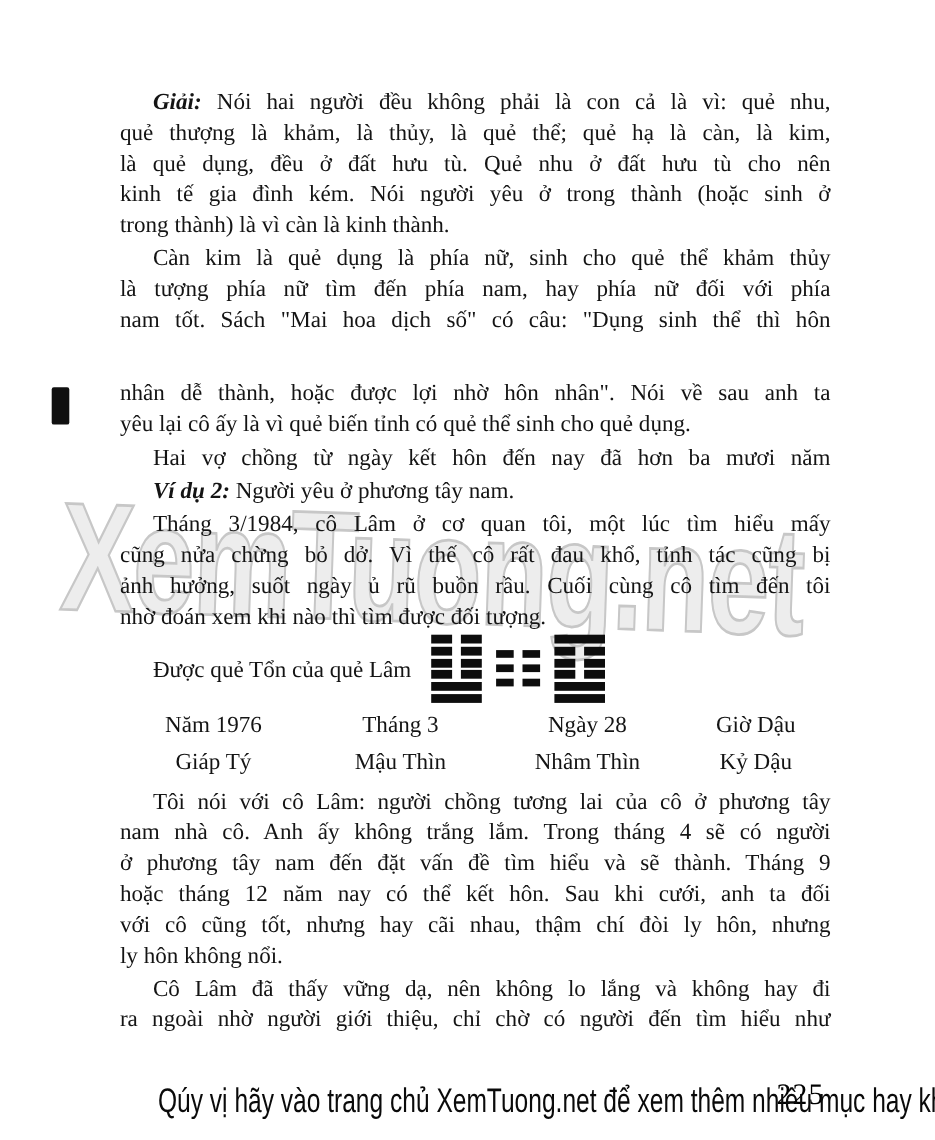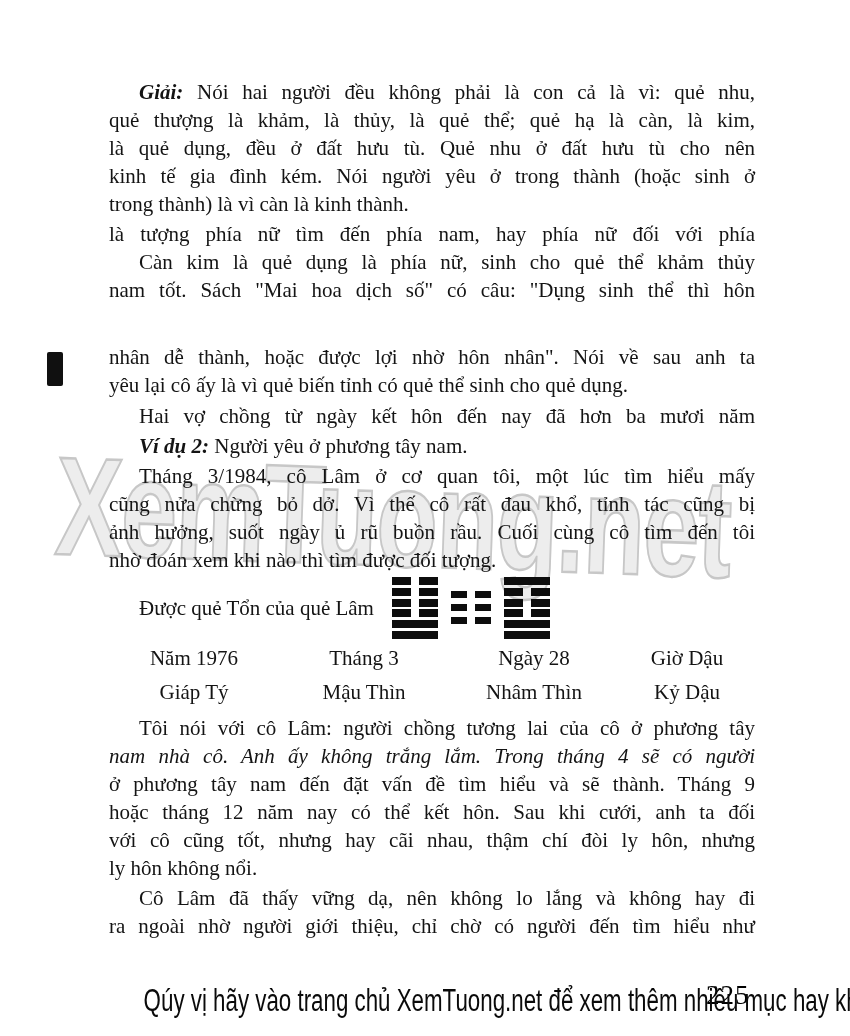--- a/index.html
+++ b/index.html
@@ -70,8 +70,8 @@
   </p>
 
   <p class="para mt2">
+    <span class="line indent" style="display: block;">Càn kim là quẻ dụng là phía nữ, sinh cho quẻ thể khảm thủy</span>
     <span class="line" style="display: block;">là tượng phía nữ tìm đến phía nam, hay phía nữ đối với phía</span>
-    <span class="line indent" style="display: block;">Càn kim là quẻ dụng là phía nữ, sinh cho quẻ thể khảm thủy</span>
     <span class="line" style="display: block;">nam tốt. Sách "Mai hoa dịch số" có câu: "Dụng sinh thể thì hôn</span>
     <span class="line" style="display: block; margin-top: 39px;">nhân dễ thành, hoặc được lợi nhờ hôn nhân". Nói về sau anh ta</span>
     <span class="line end" style="display: block;">yêu lại cô ấy là vì quẻ biến tỉnh có quẻ thể sinh cho quẻ dụng.</span>

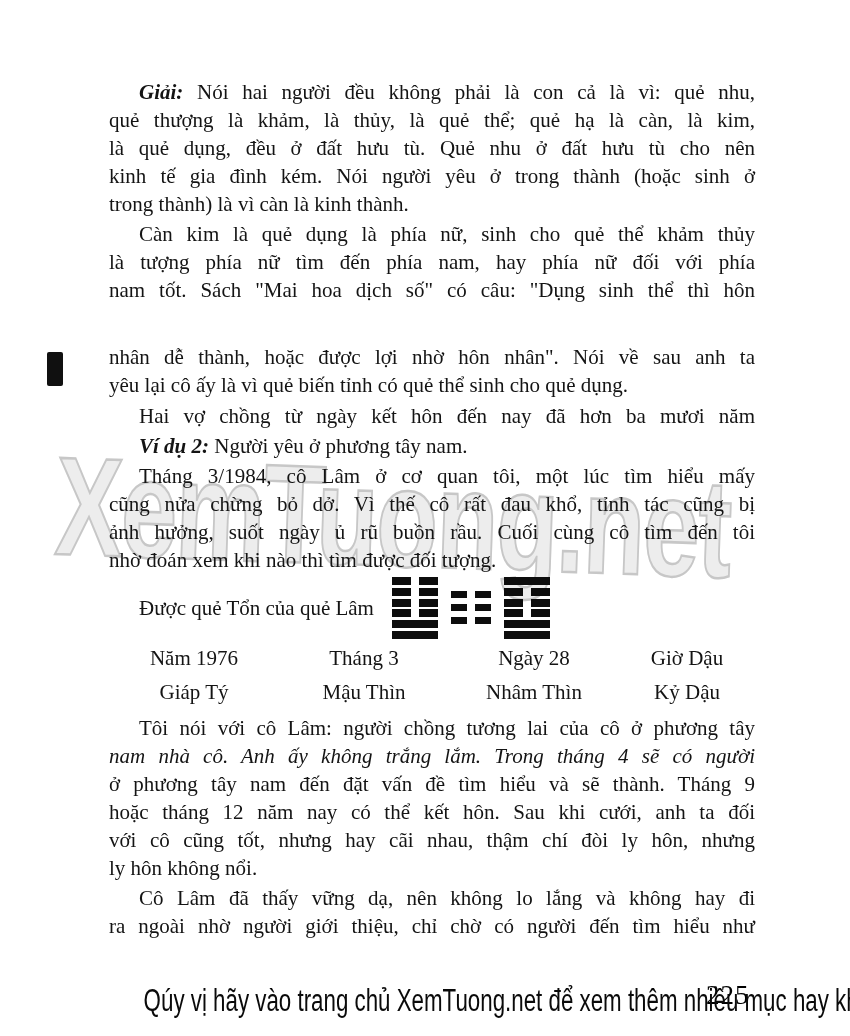--- a/index.html
+++ b/index.html
@@ -162,7 +162,7 @@
 
   <p class="para mt6">
     <span class="line indent" style="display: block;">Tôi nói với cô Lâm: người chồng tương lai của cô ở phương tây</span>
-    <span class="line" style="display: block; font-style: italic;">nam nhà cô. Anh ấy không trắng lắm. Trong tháng 4 sẽ có người</span>
+    <span class="line" style="display: block;">nam nhà cô. Anh ấy không trắng lắm. Trong tháng 4 sẽ có người</span>
     <span class="line" style="display: block;">ở phương tây nam đến đặt vấn đề tìm hiểu và sẽ thành. Tháng 9</span>
     <span class="line" style="display: block;">hoặc tháng 12 năm nay có thể kết hôn. Sau khi cưới, anh ta đối</span>
     <span class="line" style="display: block;">với cô cũng tốt, nhưng hay cãi nhau, thậm chí đòi ly hôn, nhưng</span>

